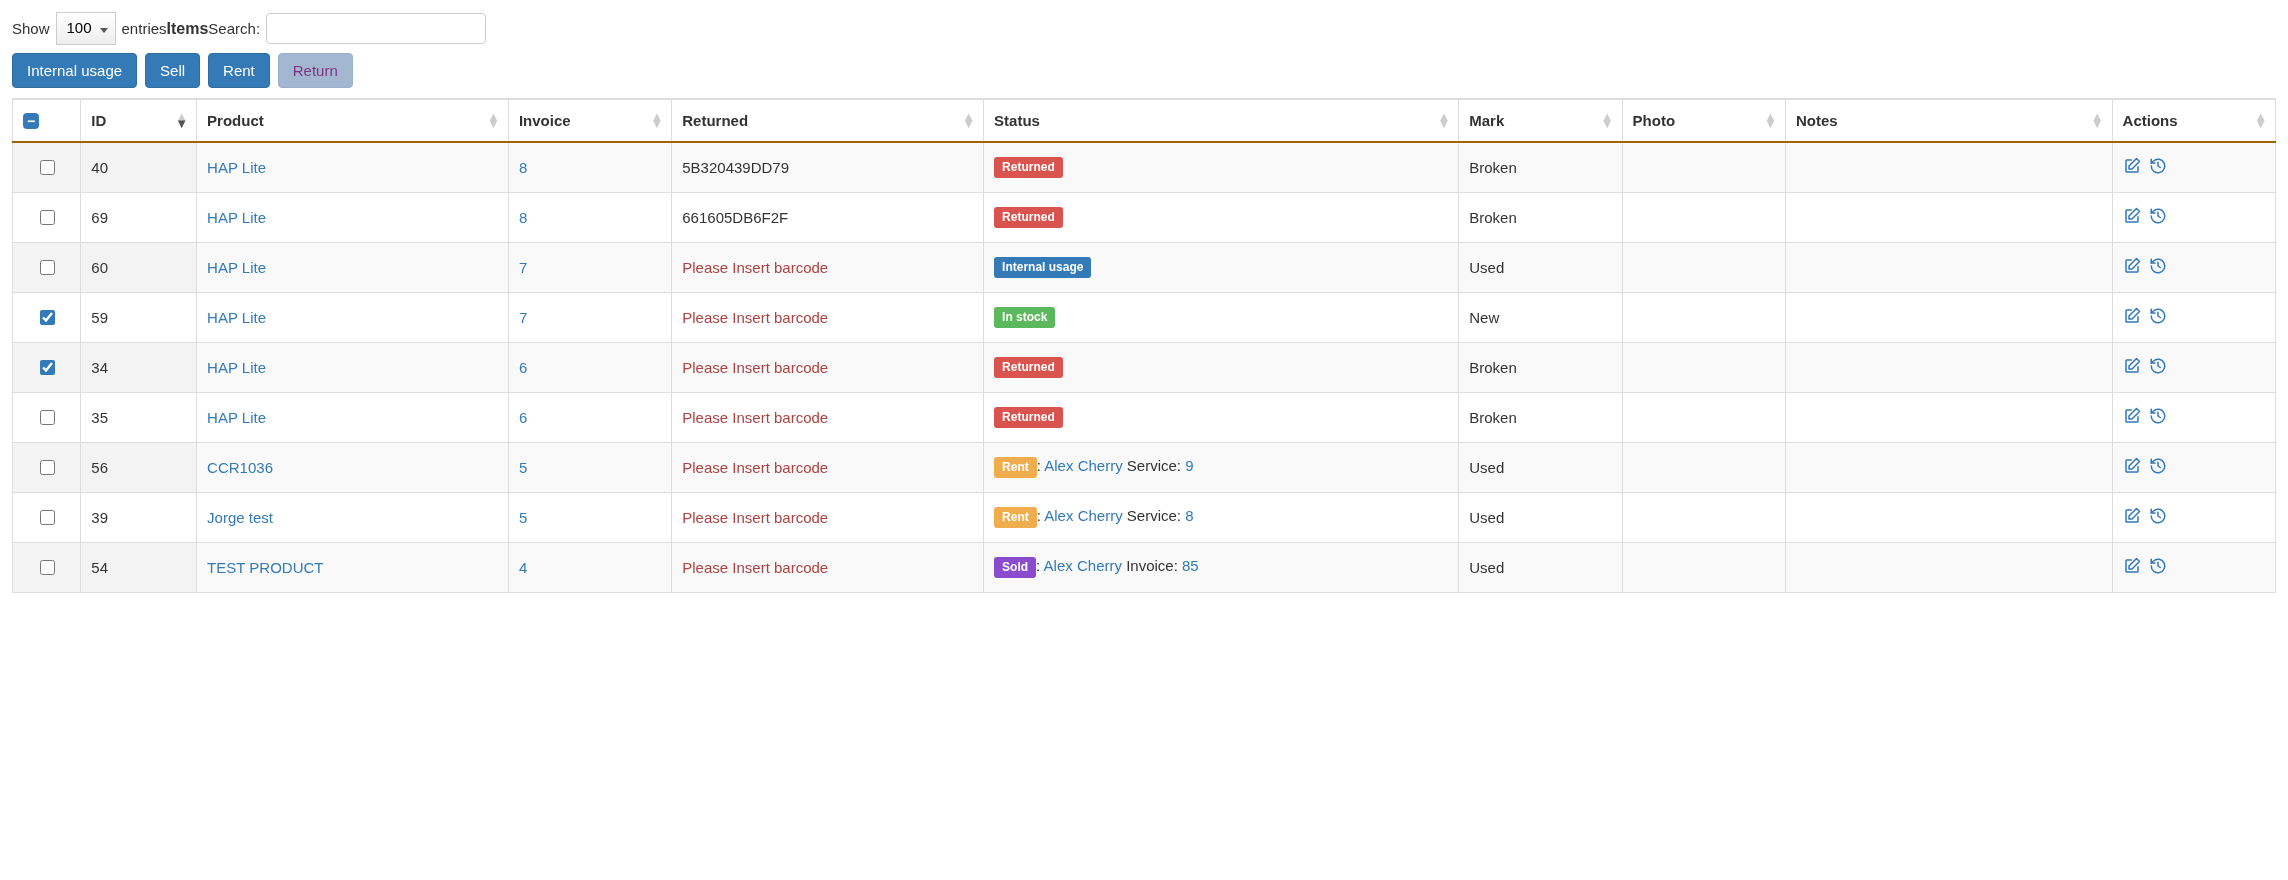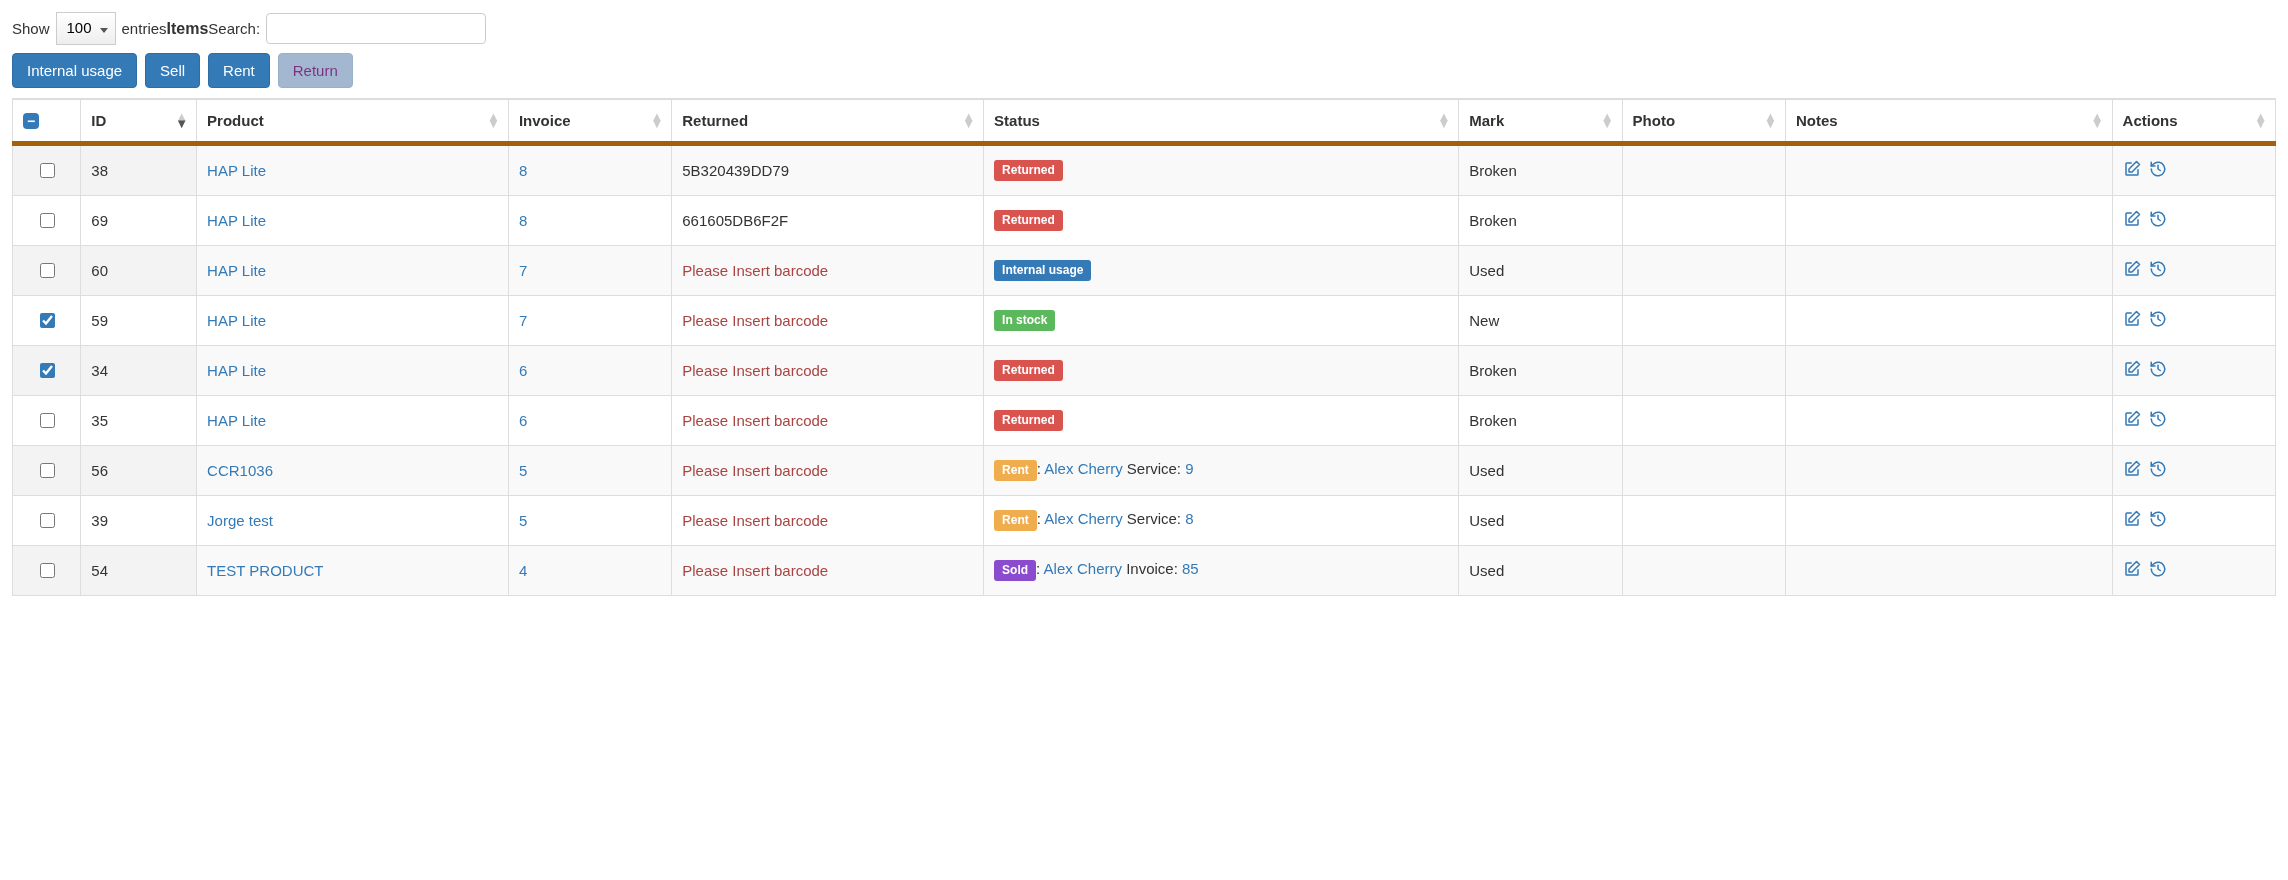--- a/index.html
+++ b/index.html
@@ -87,7 +87,7 @@
     font-size: 15px;
     padding: 12px 10px;
     border-top: 2px solid #ddd;
-    border-bottom: 5px solid #a16207;
+    border-bottom: 2px solid #a16207;
     border-right: 1px solid #ddd;
     background: #fff;
     position: relative;

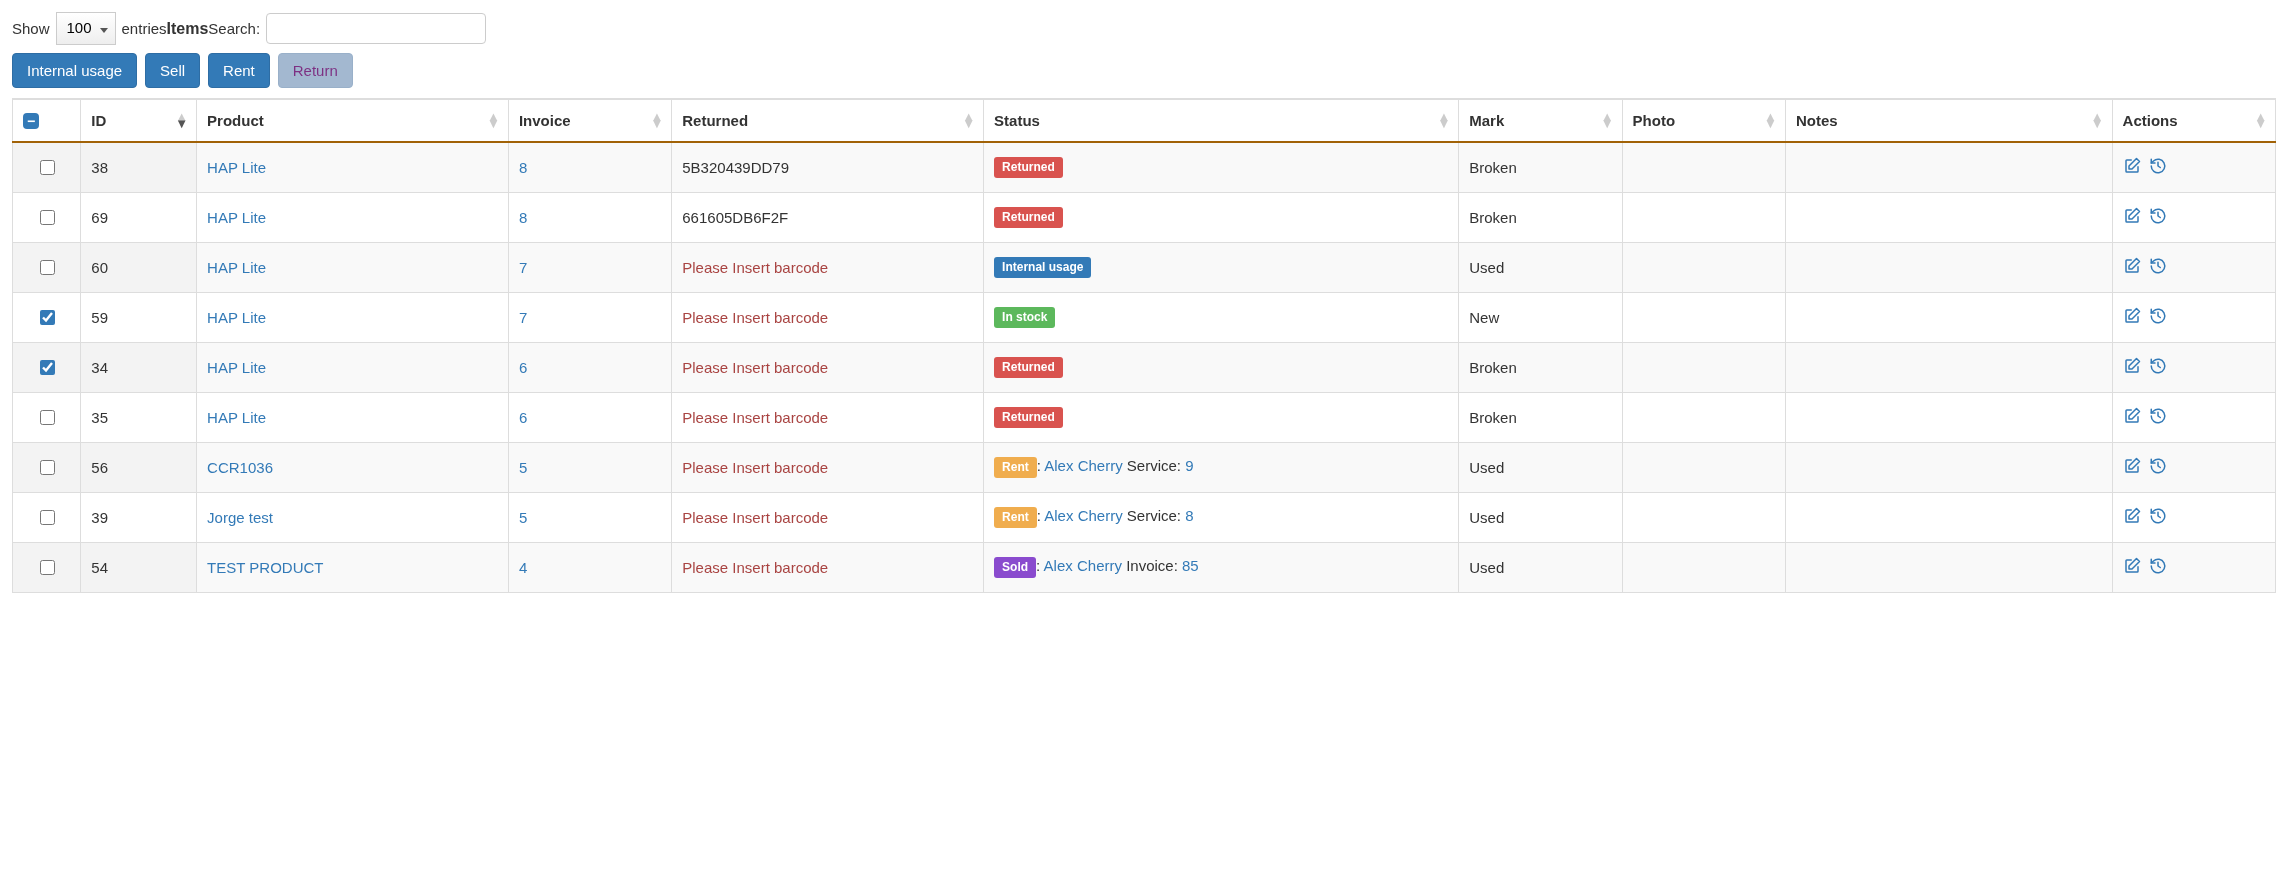--- a/index.html
+++ b/index.html
@@ -272,7 +272,7 @@
   <tbody id="tbody">
       <tr>
         <td class="check-cell" style="text-align: center;"><input type="checkbox" class="row-check" style=""></td>
-        <td class="id-cell">38</td>
+        <td class="id-cell">40</td>
         <td><a class="link" href="#">HAP Lite</a></td>
         <td><a class="link" href="#">8</a></td>
         <td>5B320439DD79</td>

